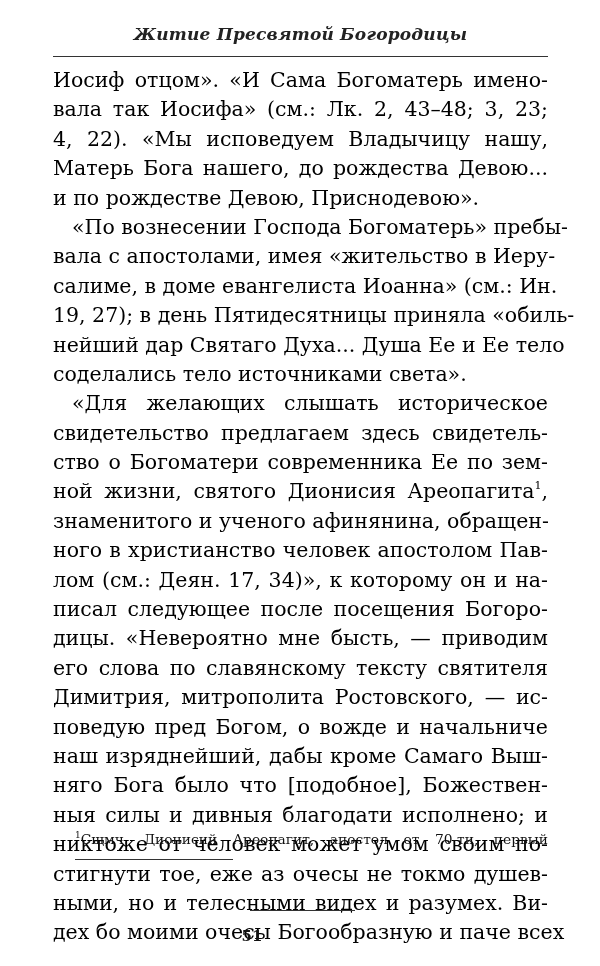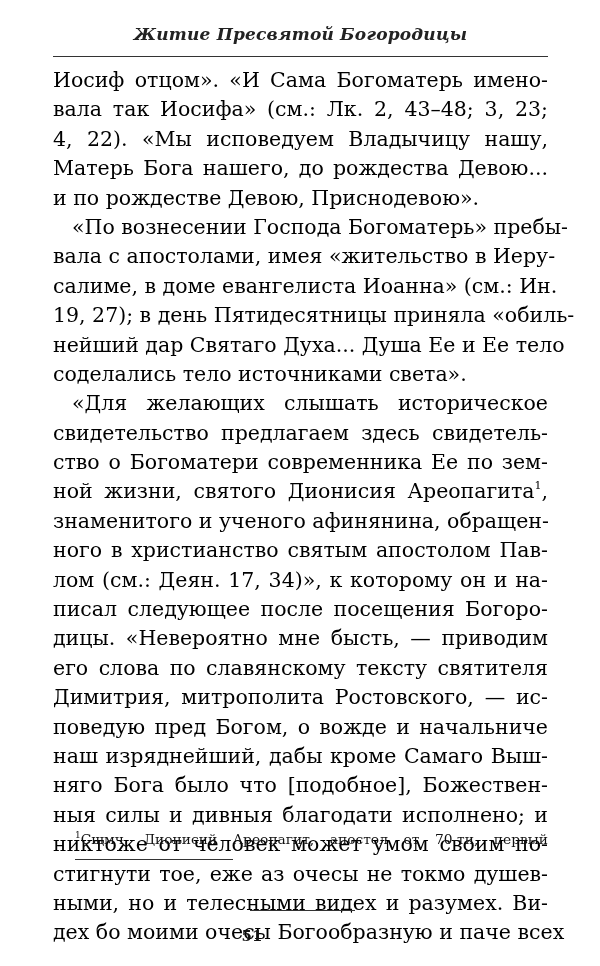--- a/index.html
+++ b/index.html
@@ -54,7 +54,7 @@
   <span class="line">ство о Богоматери современника Ее по зем-</span>
   <span class="line"><span>ной жизни, святого Дионисия Ареопагита</span><sup>1</sup><span>,</span></span>
   <span class="line">знаменитого и ученого афинянина, обращен-</span>
-  <span class="line">ного в христианство святым апостолом Пав-</span>
+  <span class="line">ного в христианство человек апостолом Пав-</span>
   <span class="line">лом (см.: Деян. 17, 34)», к которому он и на-</span>
   <span class="line">писал следующее после посещения Богоро-</span>
   <span class="line">дицы. «Невероятно мне бысть, — приводим</span>

